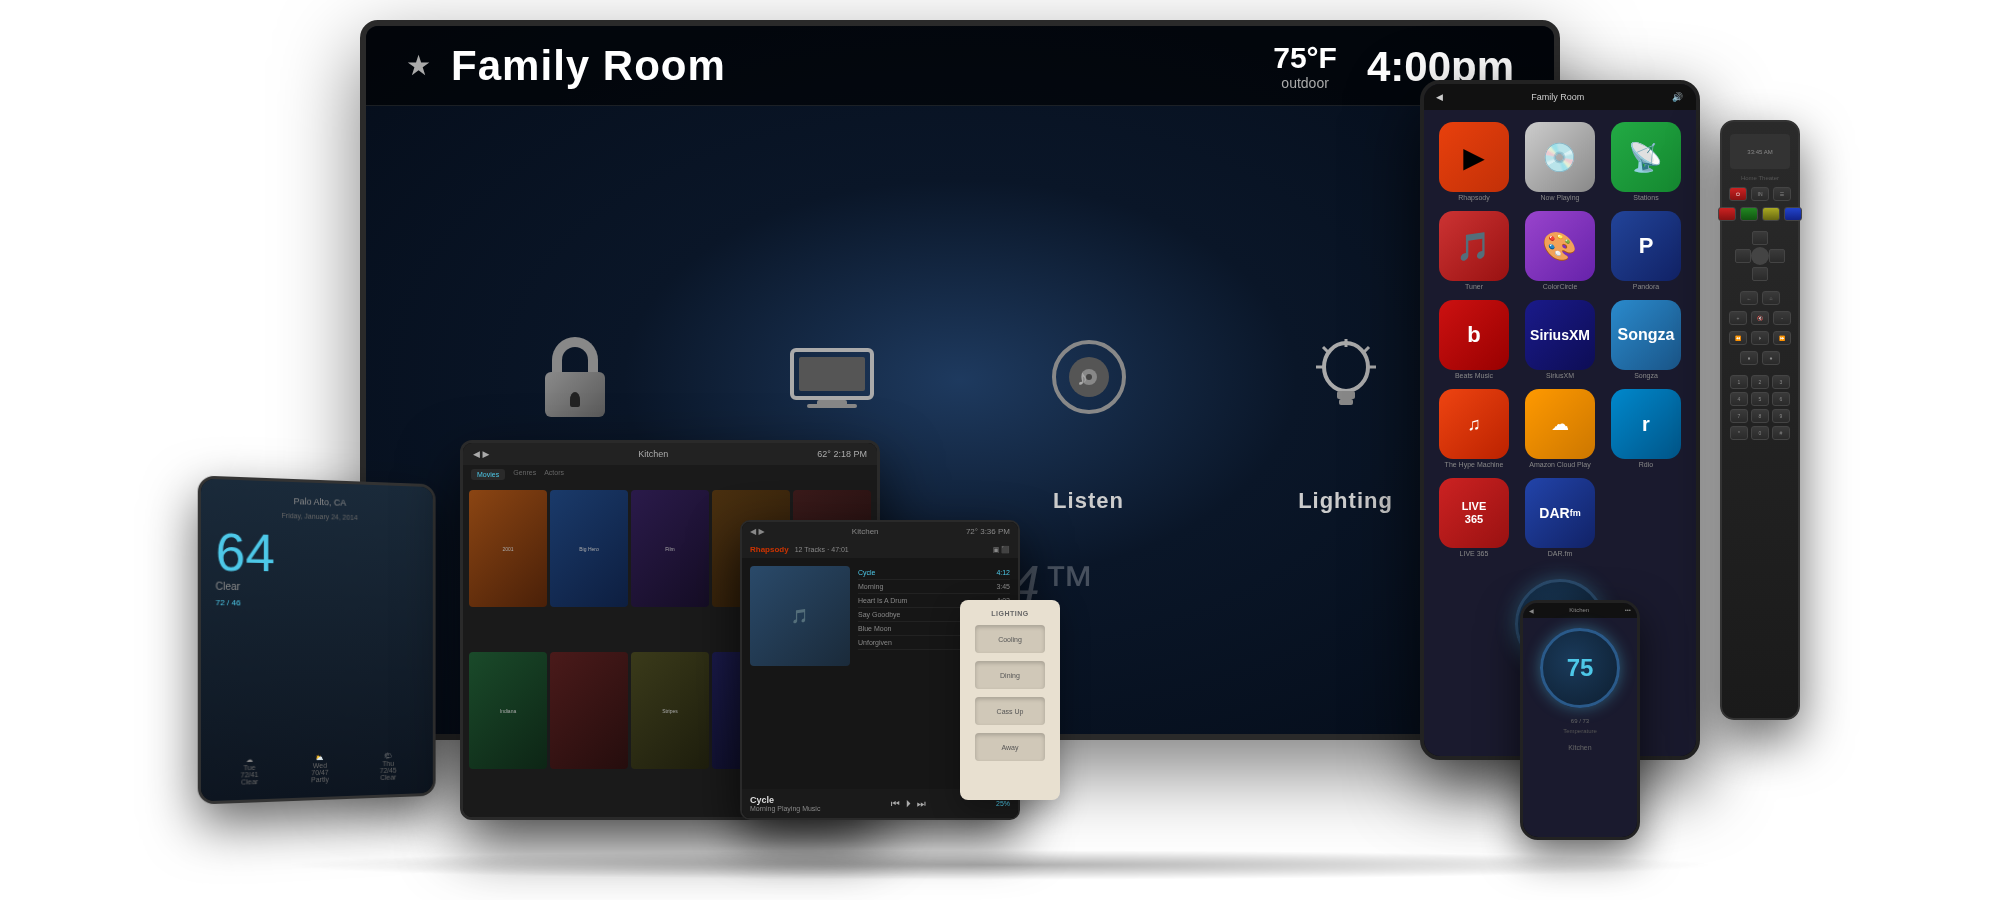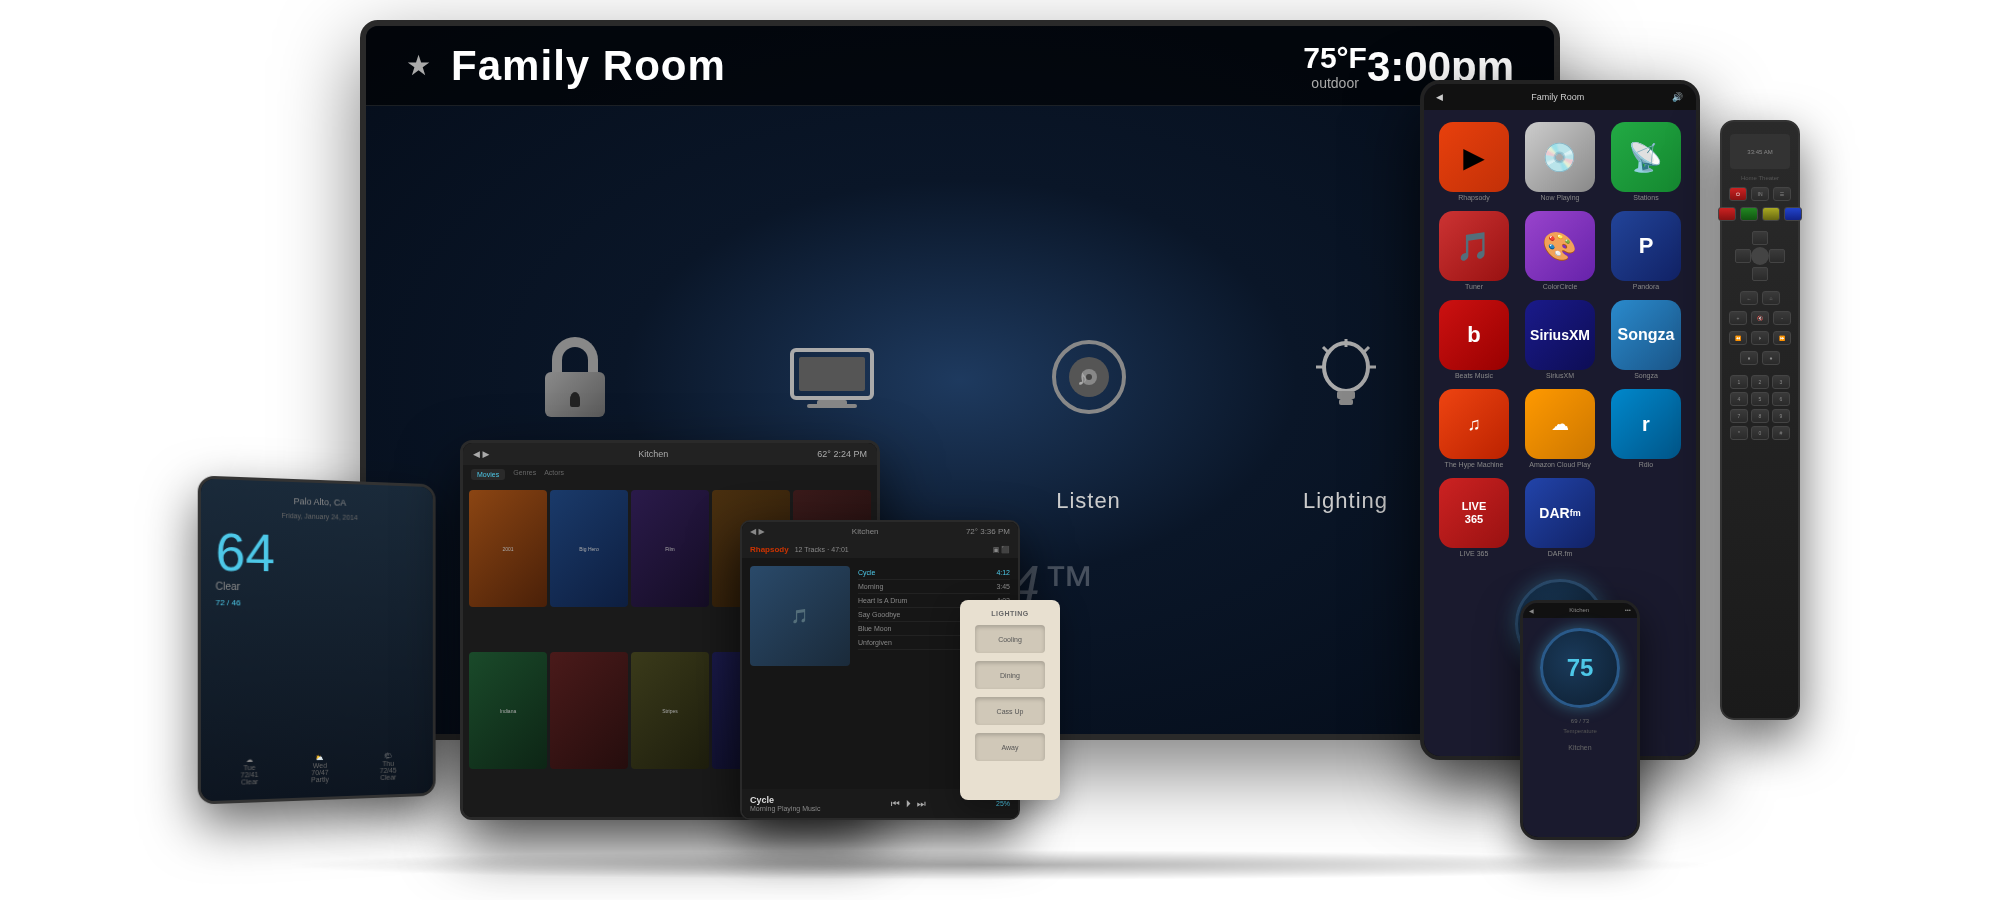--- a/index.html
+++ b/index.html
@@ -79,6 +79,7 @@
     .tv-header-right {
       display: flex;
       align-items: flex-end;
+      gap: 30px;
     }
 
     .tv-weather {

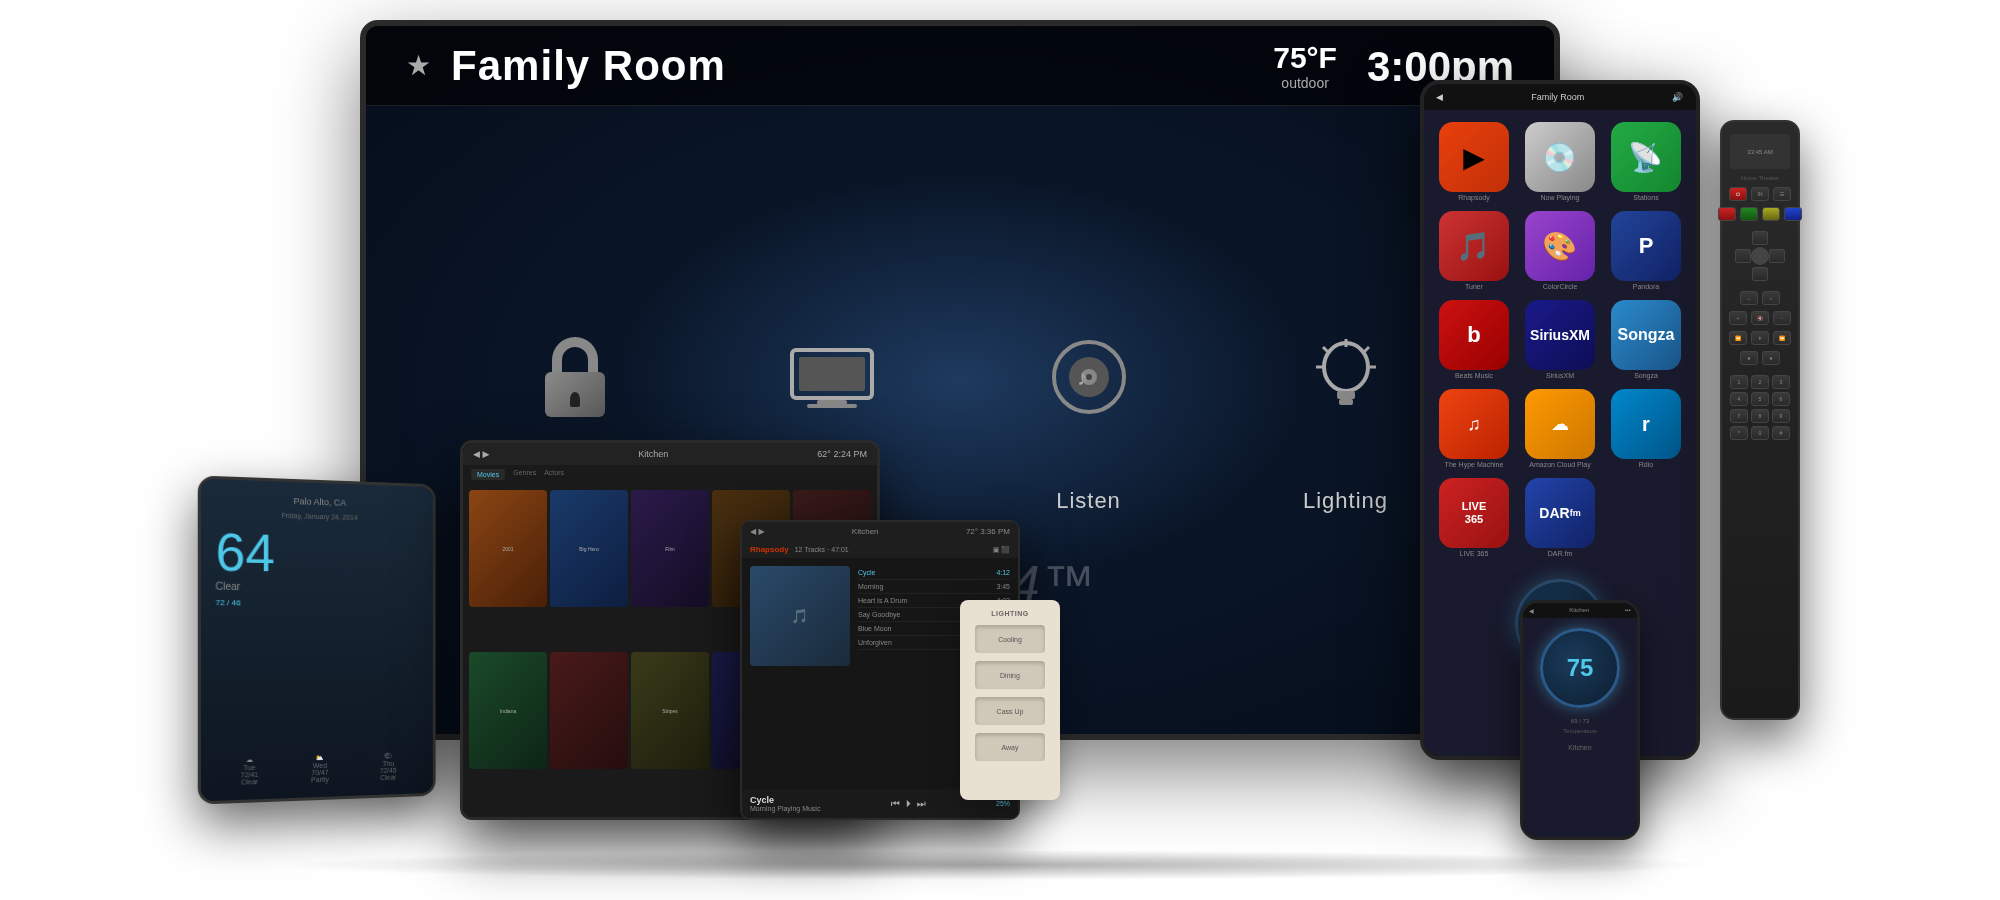--- a/index.html
+++ b/index.html
@@ -732,7 +732,7 @@
             <div class="tv-temp">75°F</div>
             <div class="tv-outdoor">outdoor</div>
           </div>
-          <div class="tv-time">3:00pm</div>
+          <div class="tv-time">4:00pm</div>
         </div>
       </div>
 

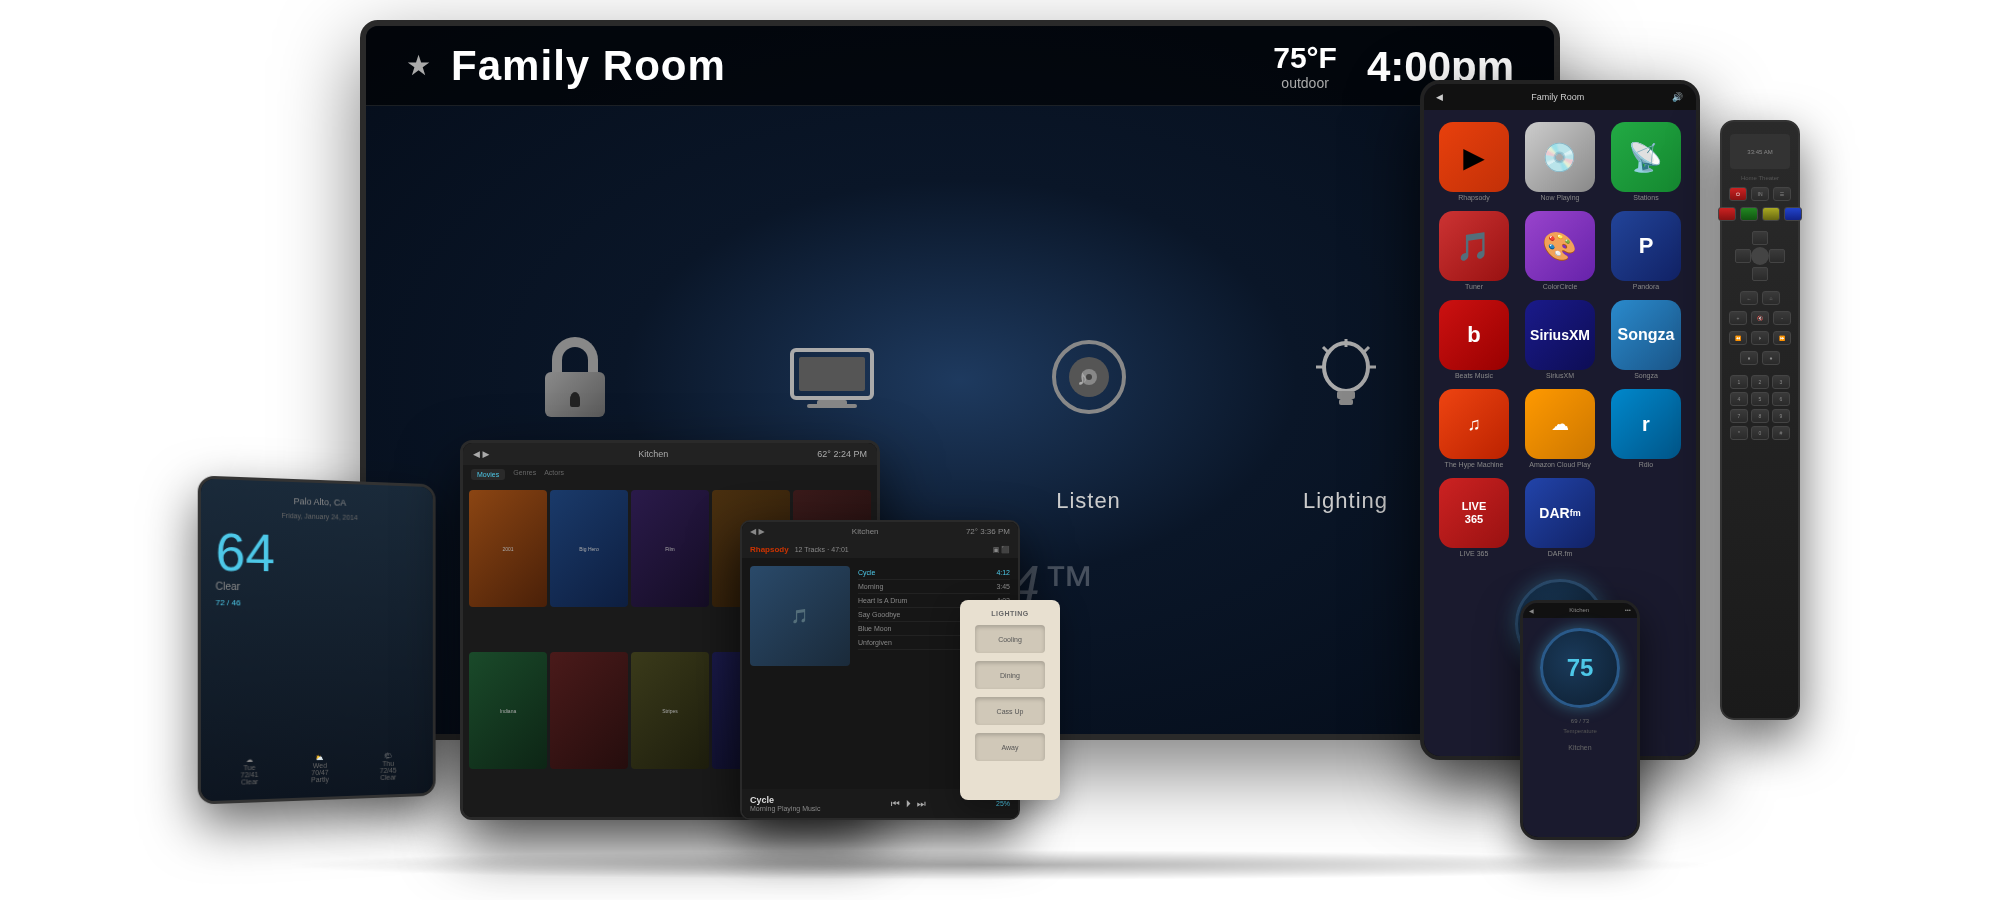--- a/index.html
+++ b/index.html
@@ -841,7 +841,7 @@
       <div class="tablet-header-bar">
         <span>◀ ▶</span>
         <span>Kitchen</span>
-        <span>62° 2:24 PM</span>
+        <span>62° 2:18 PM</span>
       </div>
       <div style="padding: 4px 8px; display:flex; gap:8px; background:#1a1a1a;">
         <span style="font-size:7px; color:#4dc8e8; padding: 2px 6px; background:#2a2a2a; border-radius:3px;">Movies</span>

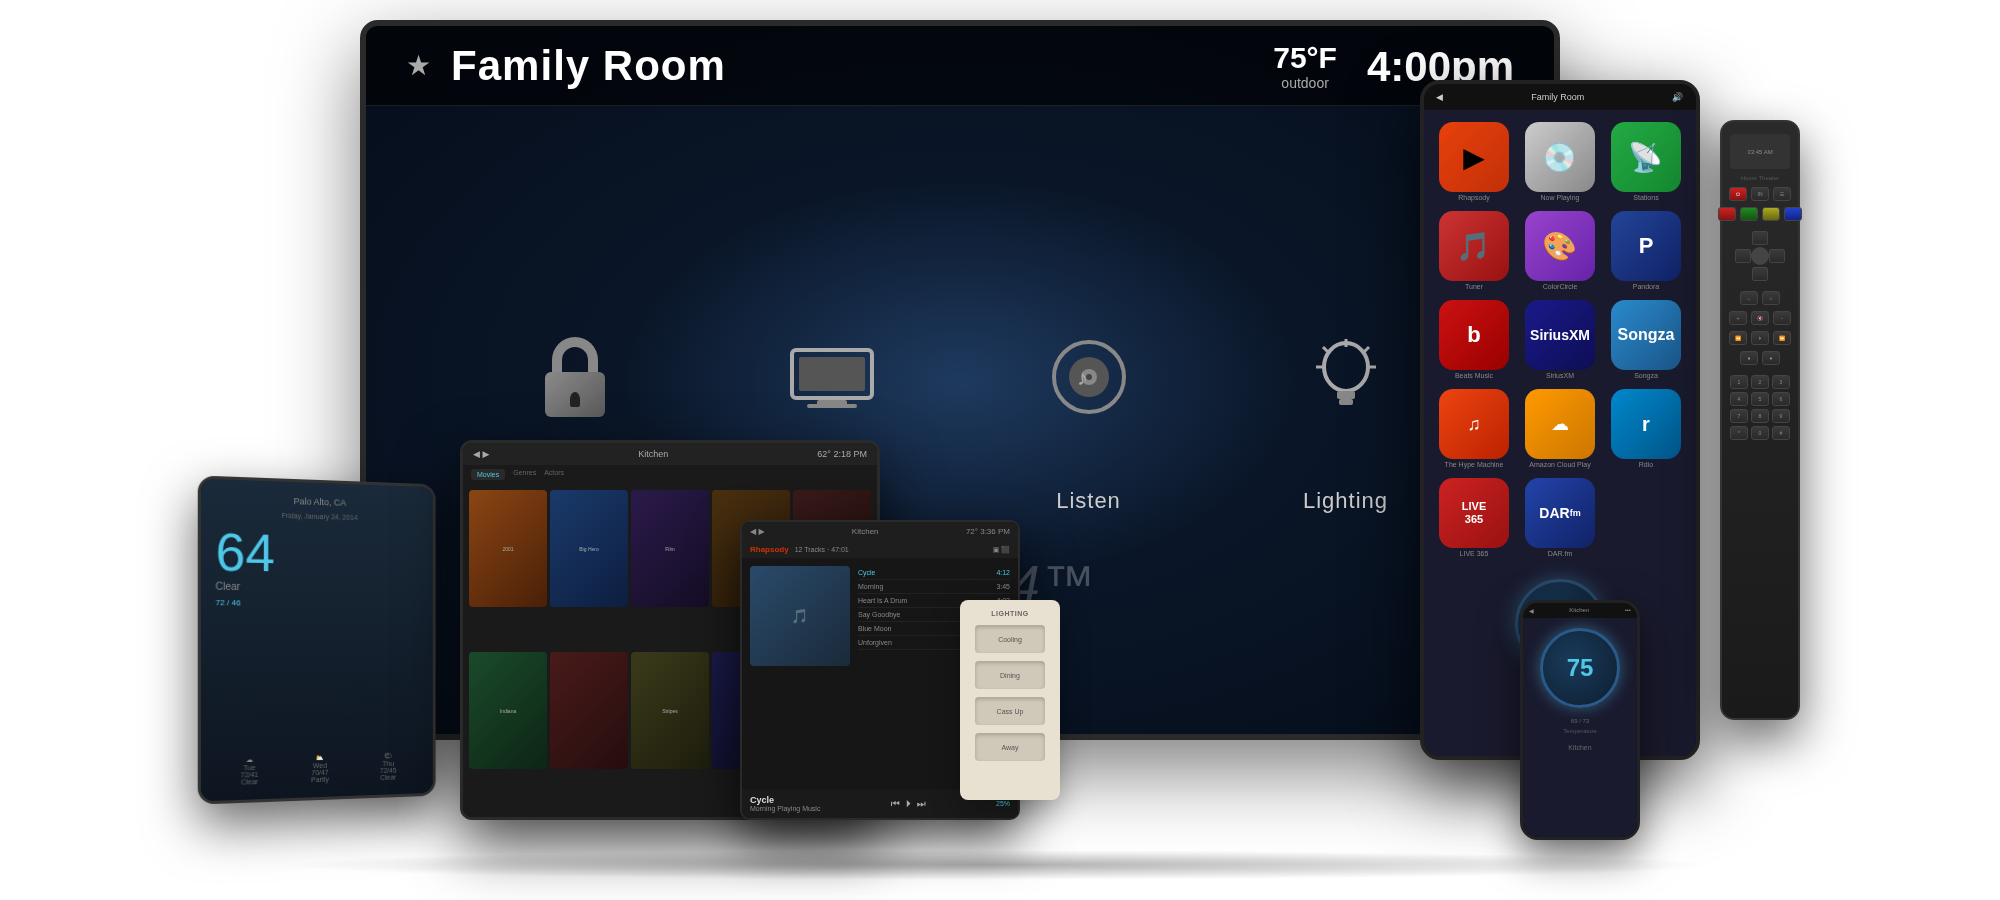--- a/index.html
+++ b/index.html
@@ -193,7 +193,7 @@
     .tv-menu-label {
       font-size: 22px;
       color: #cccccc;
-      font-weight: 400;
+      font-weight: 700;
       letter-spacing: 1px;
       margin-top: 45px;
     }

